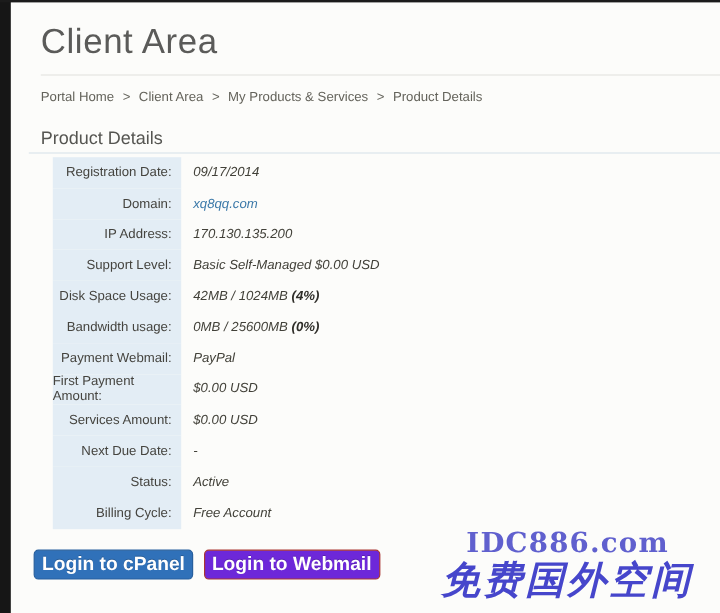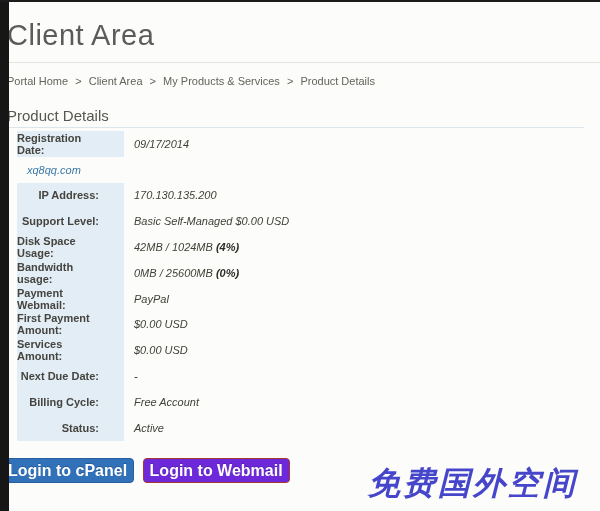--- a/index.html
+++ b/index.html
@@ -19,7 +19,7 @@
     position:absolute; left:0; top:0; width:600px; height:2px;
     background:#1b1b1b;
   }
-  .content { margin-left:7px; margin-right:0; }
+  .content { margin-left:34px; margin-right:0; }
   .page-title {
     padding-top:19px;
     font-size:29px; line-height:32px;

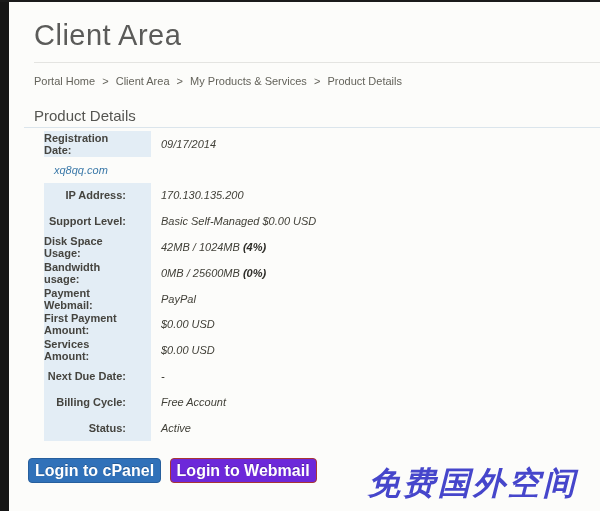--- a/index.html
+++ b/index.html
@@ -58,10 +58,9 @@
   .cell-label {
     flex:0 0 107px; width:107px; height:100%;
     display:flex; align-items:center; justify-content:flex-end;
-    padding-right:25px;
+    padding-right:8px;
     background:#e3edf5;
     color:#45443f;
-    font-weight:bold;
   }
   .cell-value { padding-left:10px; color:#424139;font-style:italic; }
   .cell-value .link { color:#3a78a8; cursor:pointer; }

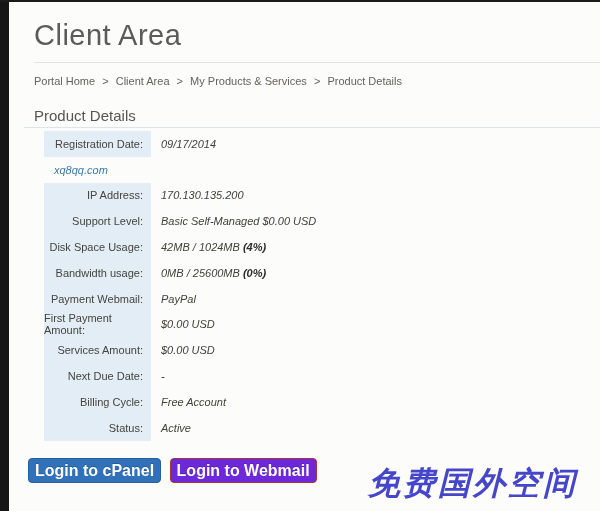--- a/index.html
+++ b/index.html
@@ -125,6 +125,7 @@
         <div class="cell-value"><span>09/17/2014</span></div>
       </div>
       <div class="row">
+        <div class="cell-label">Domain:</div>
         <div class="cell-value"><span class="link">xq8qq.com</span></div>
       </div>
       <div class="row">

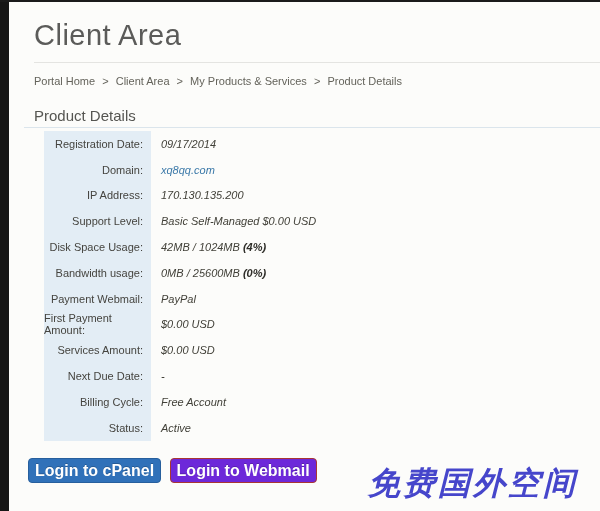--- a/index.html
+++ b/index.html
@@ -161,12 +161,12 @@
         <div class="cell-value"><span>-</span></div>
       </div>
       <div class="row">
+        <div class="cell-label">Status:</div>
+        <div class="cell-value"><span>Active</span></div>
+      </div>
+      <div class="row">
         <div class="cell-label">Billing Cycle:</div>
         <div class="cell-value"><span>Free Account</span></div>
-      </div>
-      <div class="row">
-        <div class="cell-label">Status:</div>
-        <div class="cell-value"><span>Active</span></div>
       </div>
     </div>
 

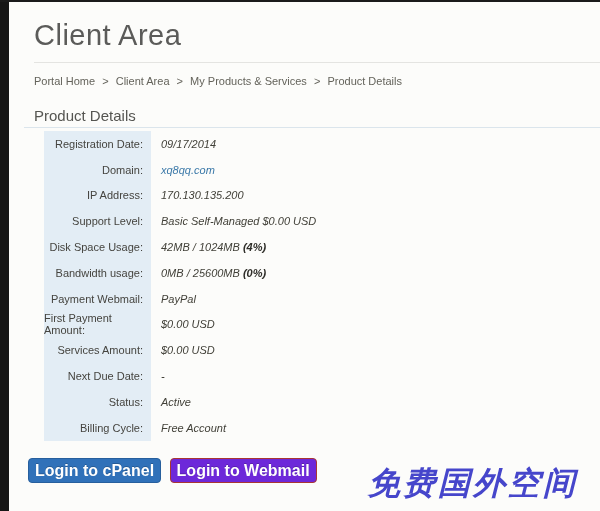--- a/index.html
+++ b/index.html
@@ -177,6 +177,7 @@
 </div>
 
 <div class="watermark">
+  <div class="wm-site">IDC886.com</div>
   <div class="wm-caption">免费国外空间</div>
 </div>
 

